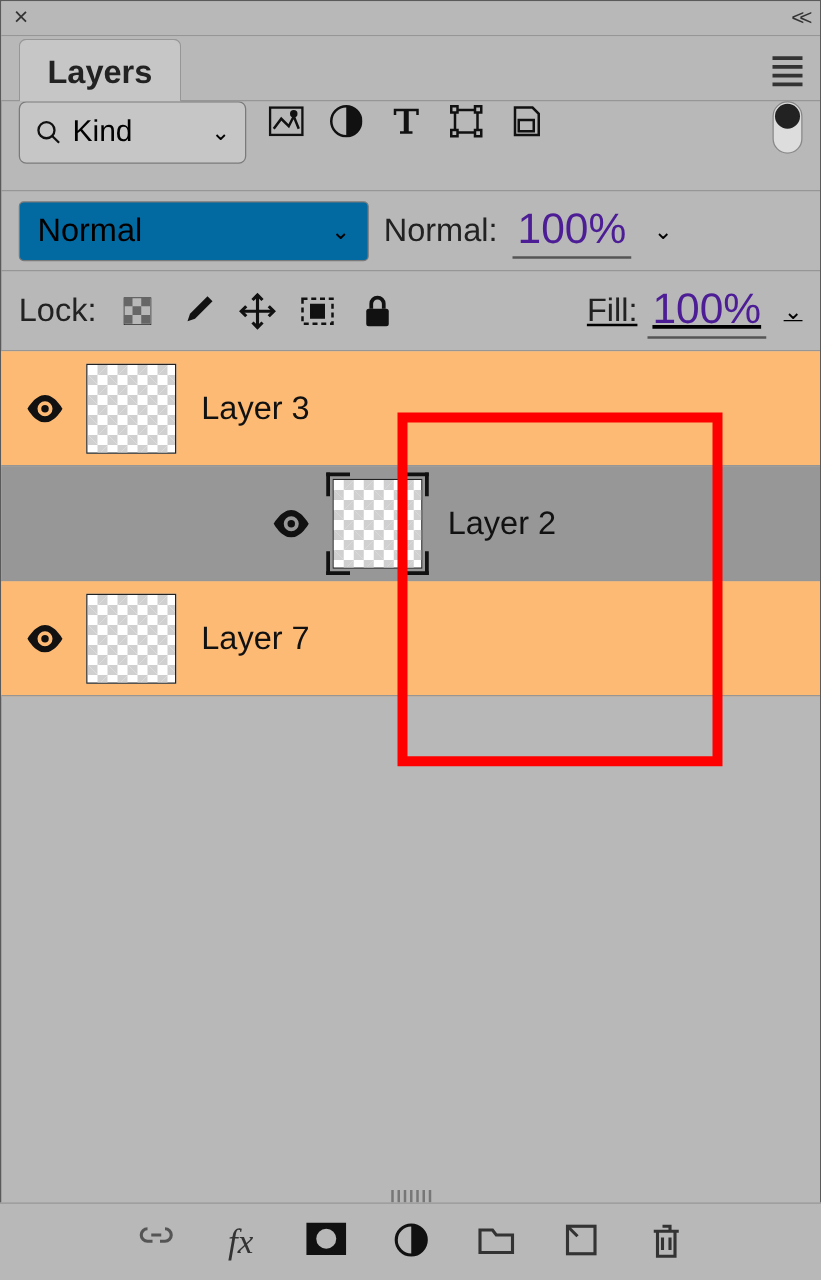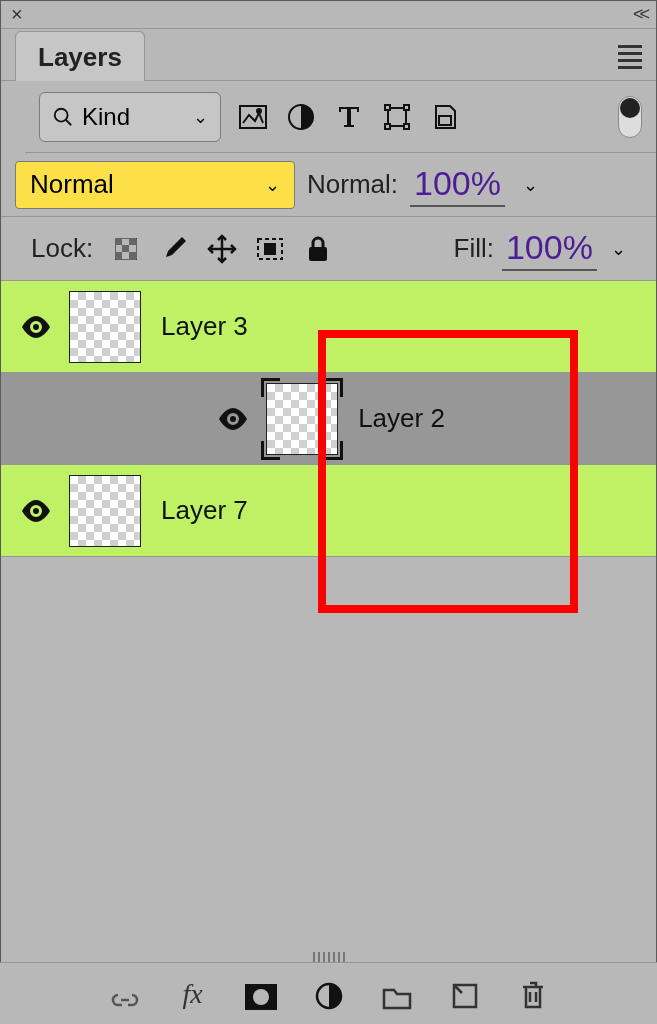--- a/index.html
+++ b/index.html
@@ -79,11 +79,10 @@
     .filter-row {
       height: 72px;
       display: flex;
-      align-items: center;
+      align-items: flex-start;
       gap: 16px;
       padding: 0 14px;
       border-bottom: 1px solid #969696;
-      margin-left: 24px;
     }
     .kind-select {
       width: 182px;

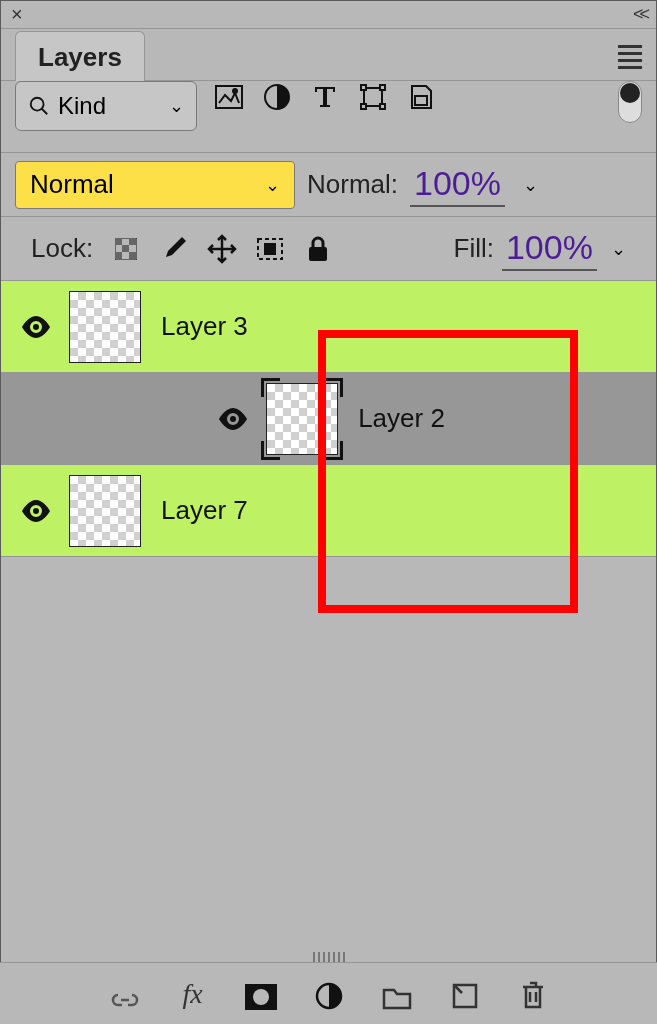--- a/index.html
+++ b/index.html
@@ -139,7 +139,7 @@
     .blend-select {
       width: 280px;
       height: 48px;
-      background: #fde047;
+      background: #0369a1;
       border: 1px solid #7a7a7a;
       border-radius: 4px;
       display: flex;

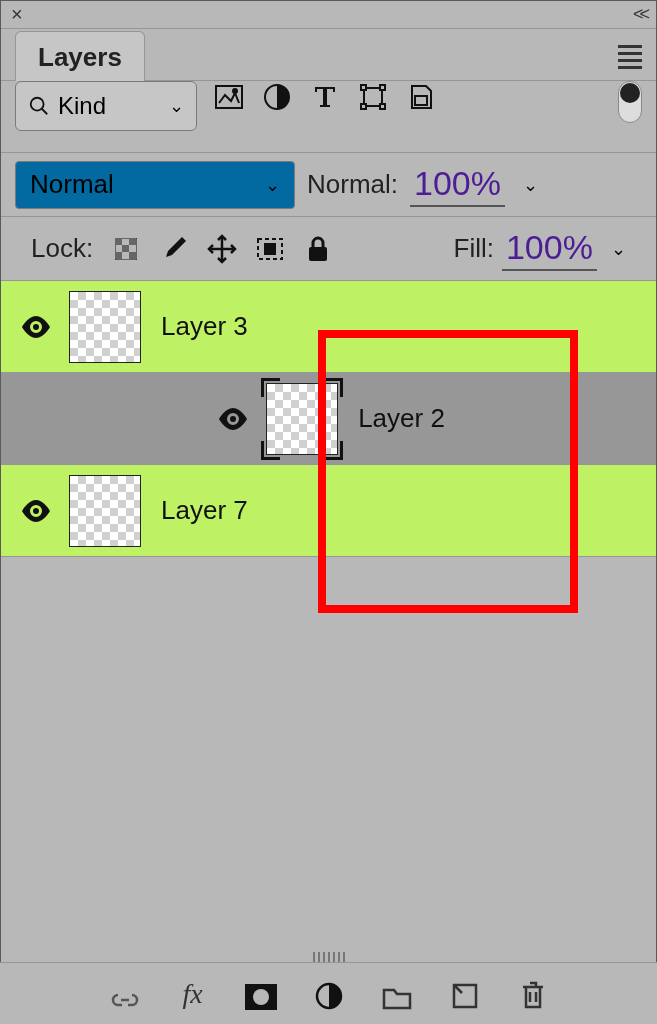--- a/index.html
+++ b/index.html
@@ -171,7 +171,7 @@
       height: 64px;
       display: flex;
       align-items: center;
-      padding: 0 30px;
+      padding: 0 14px;
       gap: 18px;
       border-bottom: 1px solid #969696;
     }

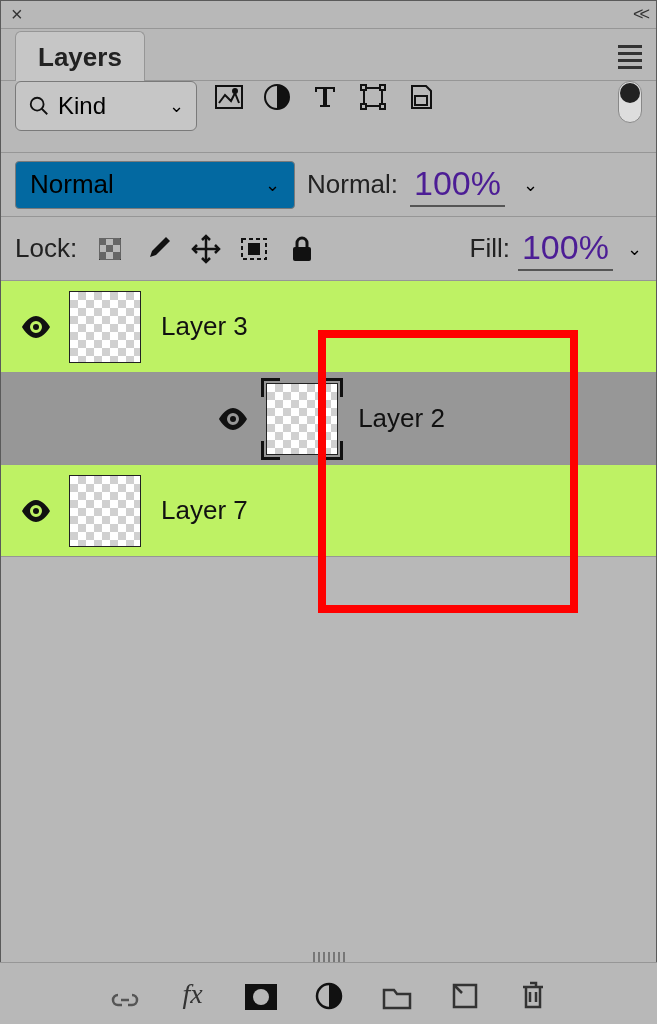--- a/index.html
+++ b/index.html
@@ -196,6 +196,7 @@
       display: flex;
       align-items: center;
       gap: 8px;
+      text-decoration: underline;
     }
     .layers-list {
       background: #b8b8b8;

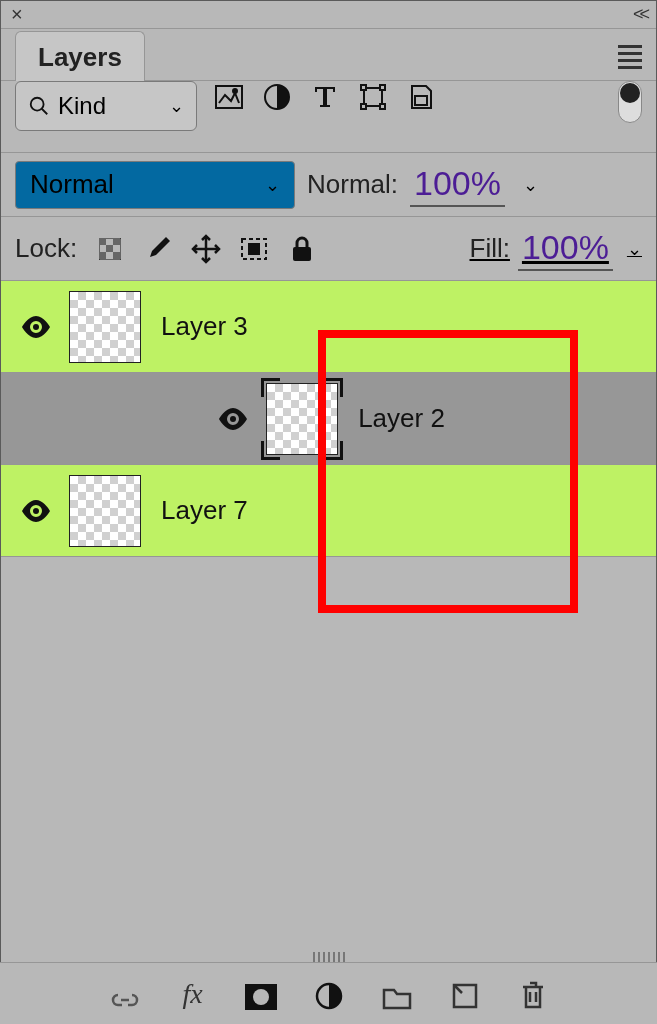--- a/index.html
+++ b/index.html
@@ -207,7 +207,7 @@
       align-items: center;
       padding: 0 14px;
       border-bottom: 1px solid #969696;
-      background: #bef264;
+      background: #fdba74;
       cursor: pointer;
       position: relative;
     }

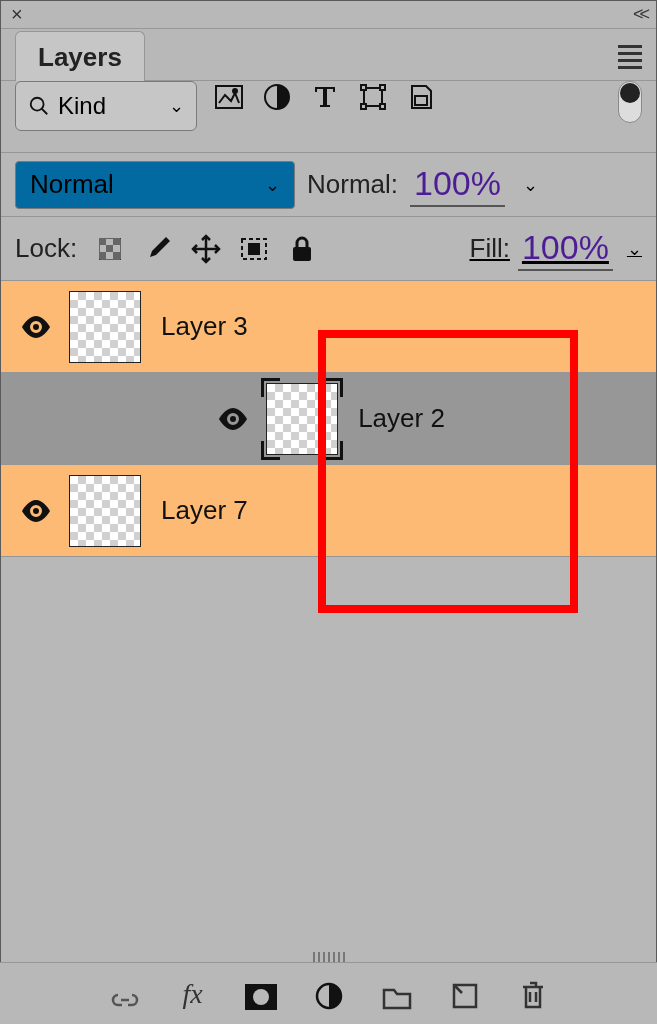--- a/index.html
+++ b/index.html
@@ -322,7 +322,7 @@
       height: 32px;
       cursor: pointer;
       display: flex;
-      align-items: flex-end;
+      align-items: flex-start;
       justify-content: center;
     }
     .grip {

